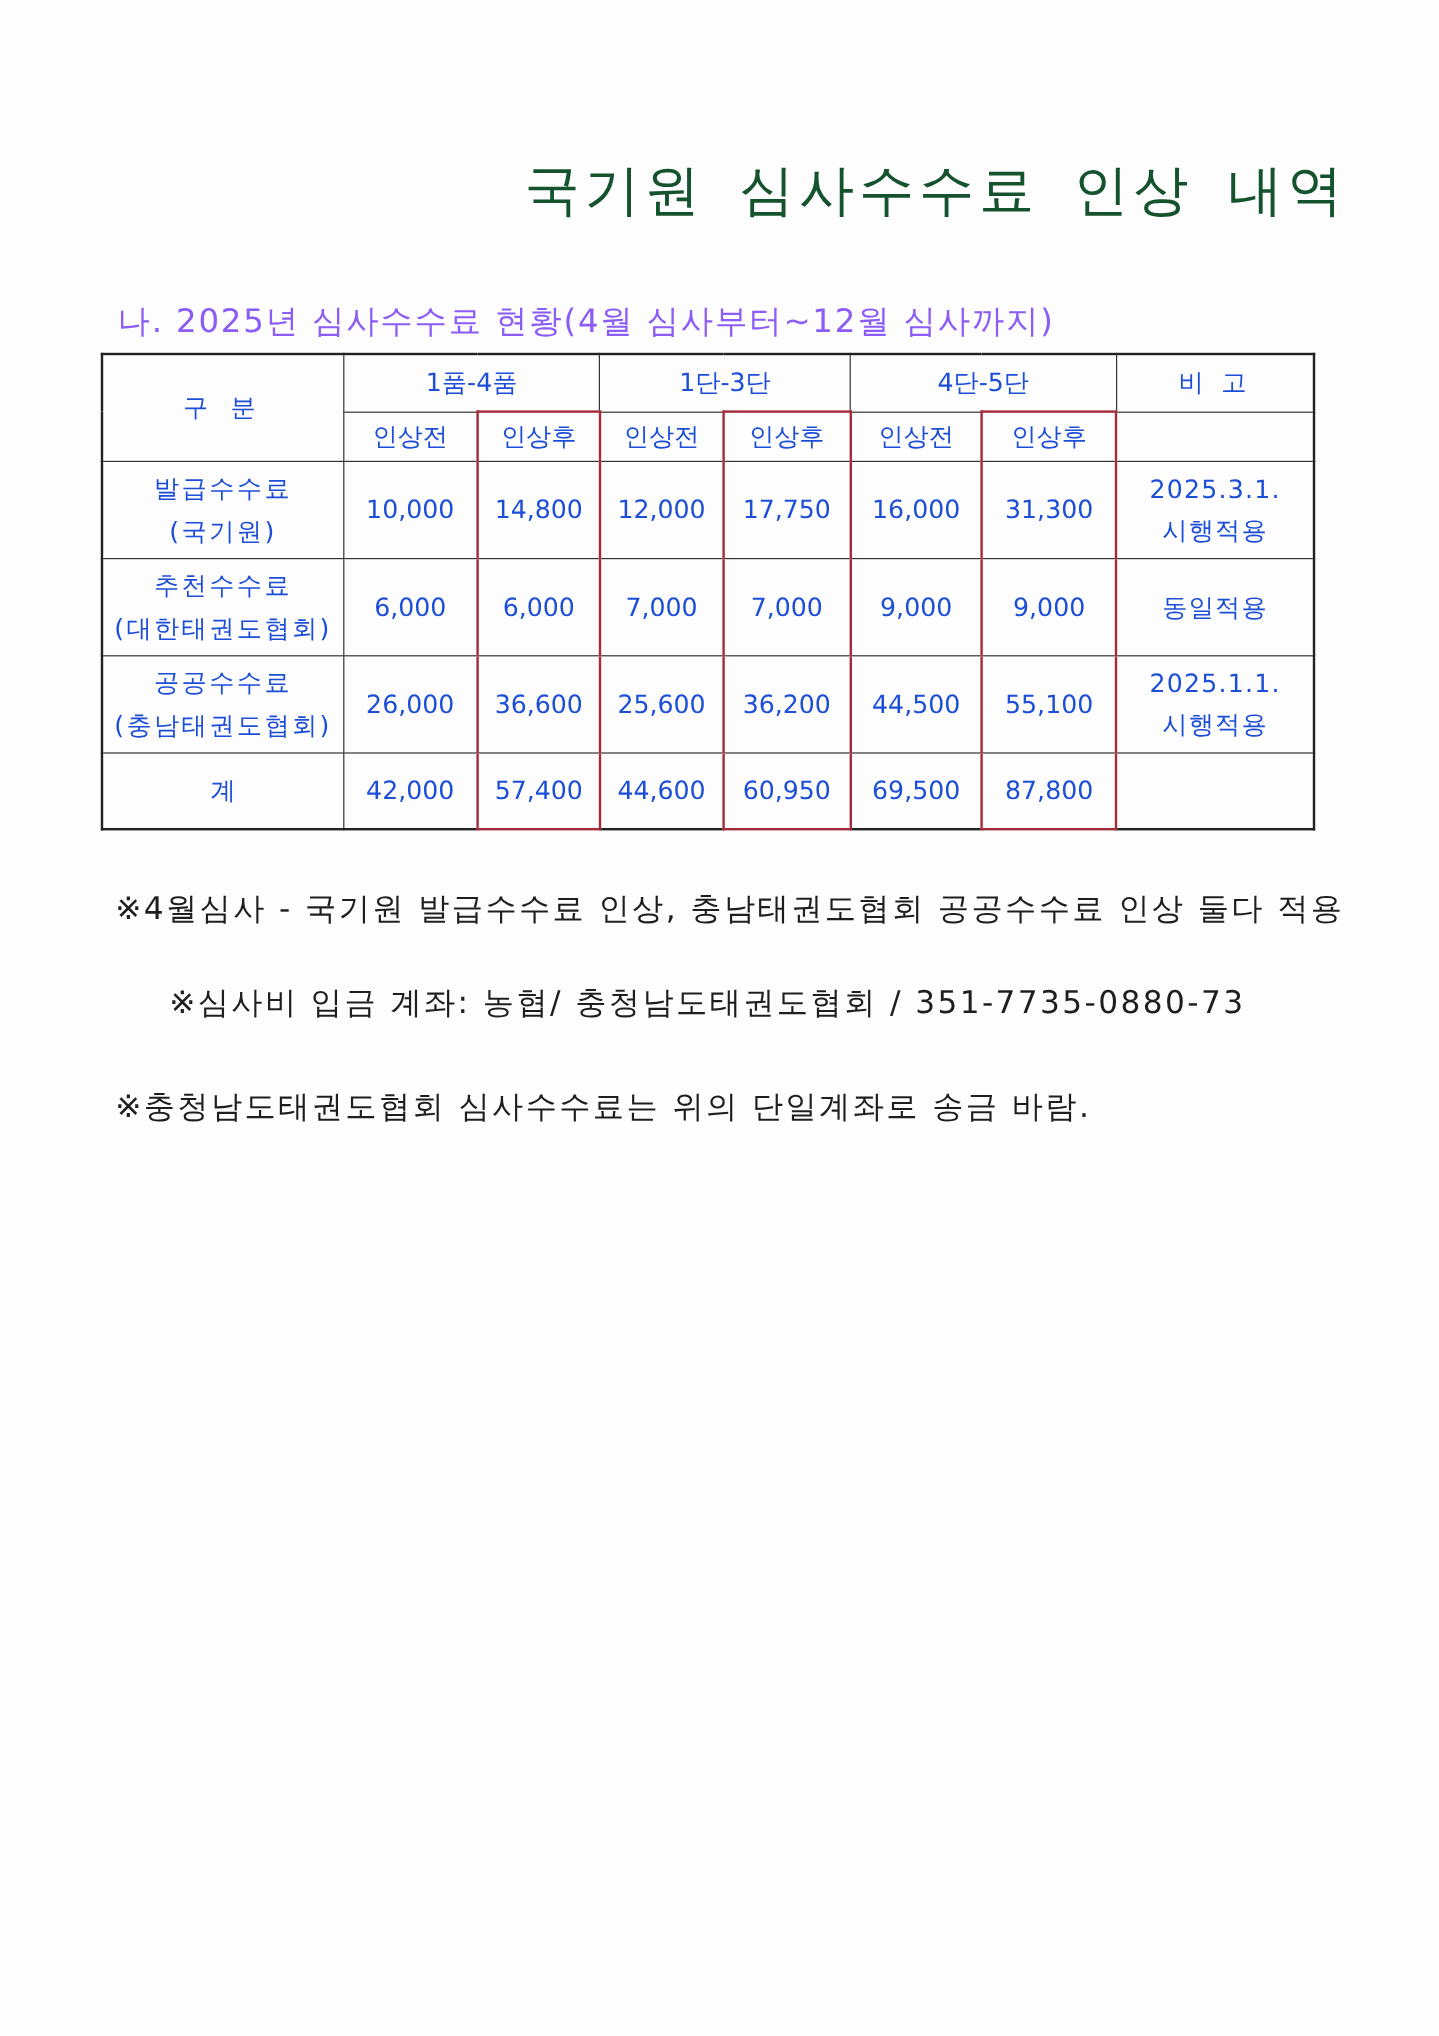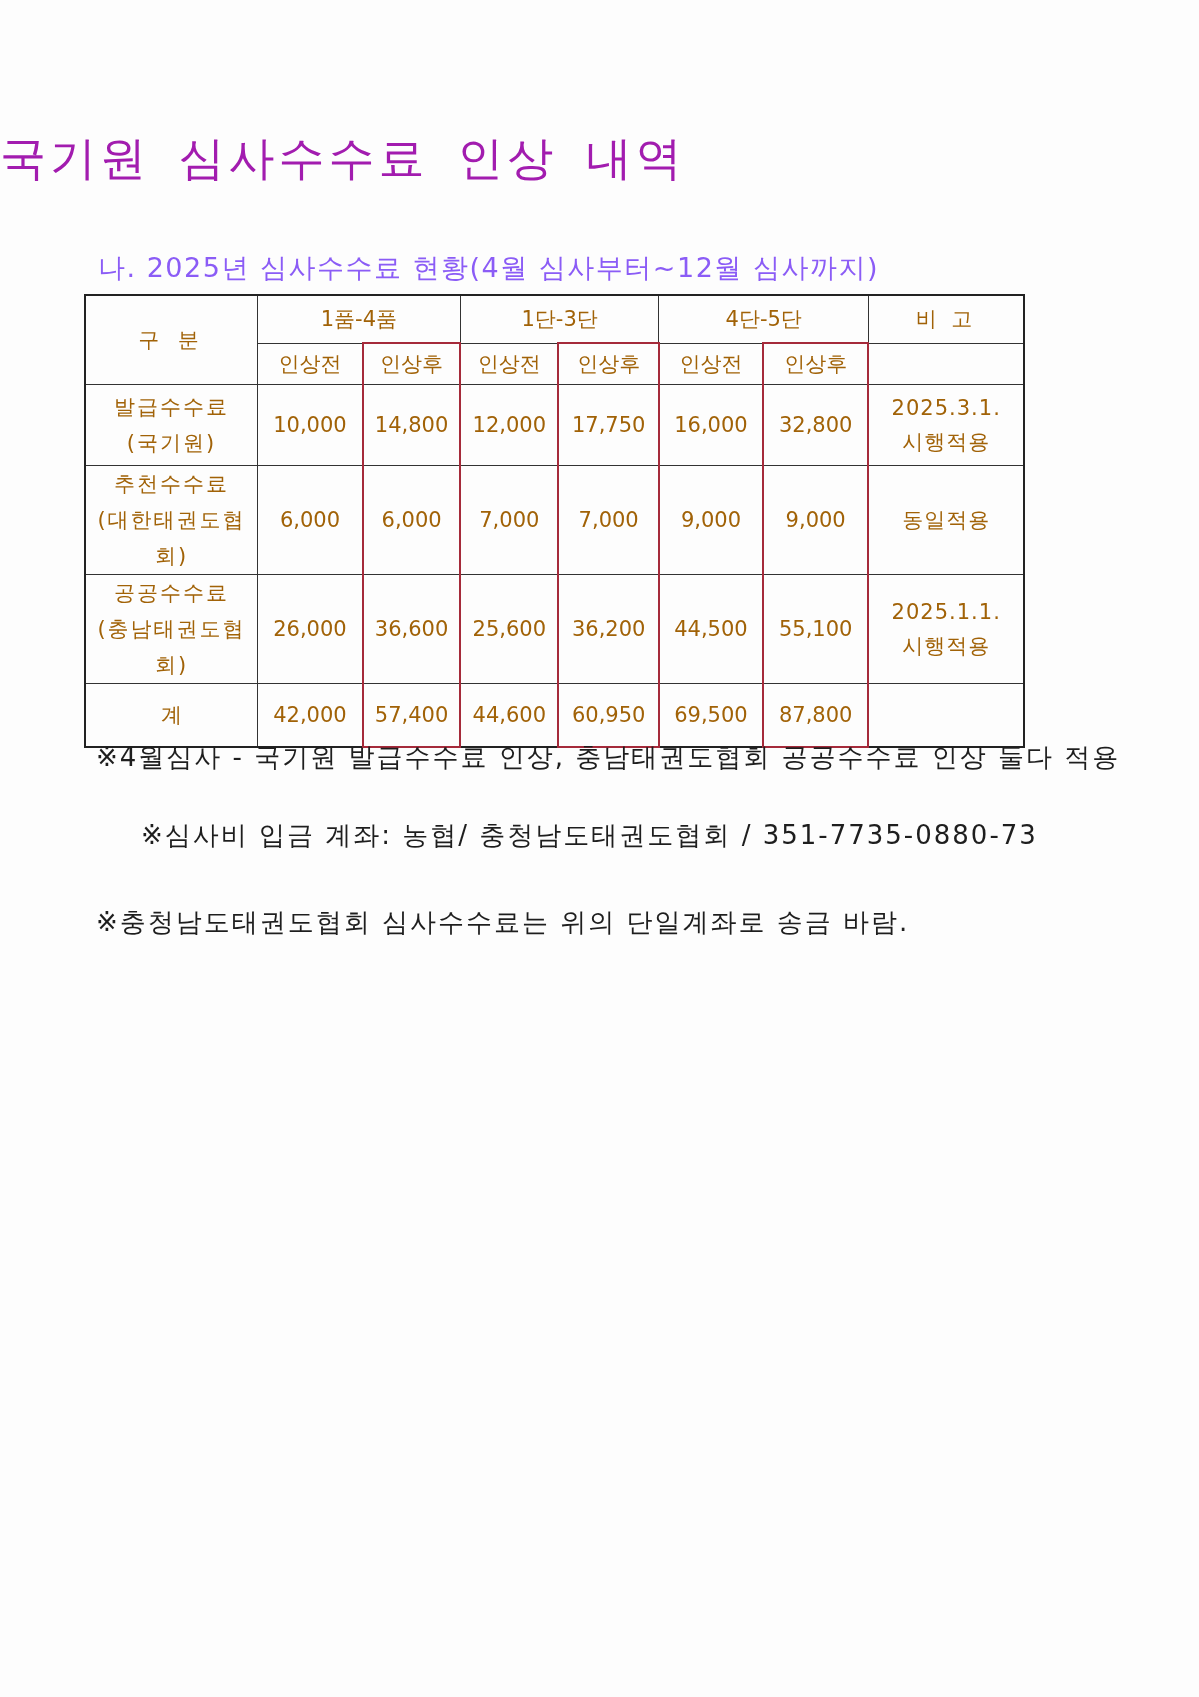--- a/index.html
+++ b/index.html
@@ -13,8 +13,8 @@
   }
   .title {
     position: absolute; left: 0; width: 1123px; top: 128px;
-    text-align: left; font-size: 46px; letter-spacing: 4px;
-    color: #a21caf; word-spacing: 10px;
+    text-align: right; font-size: 46px; letter-spacing: 4px;
+    color: #14532d; word-spacing: 10px;
   }
   .subtitle {
     position: absolute; left: 98px; top: 250px;

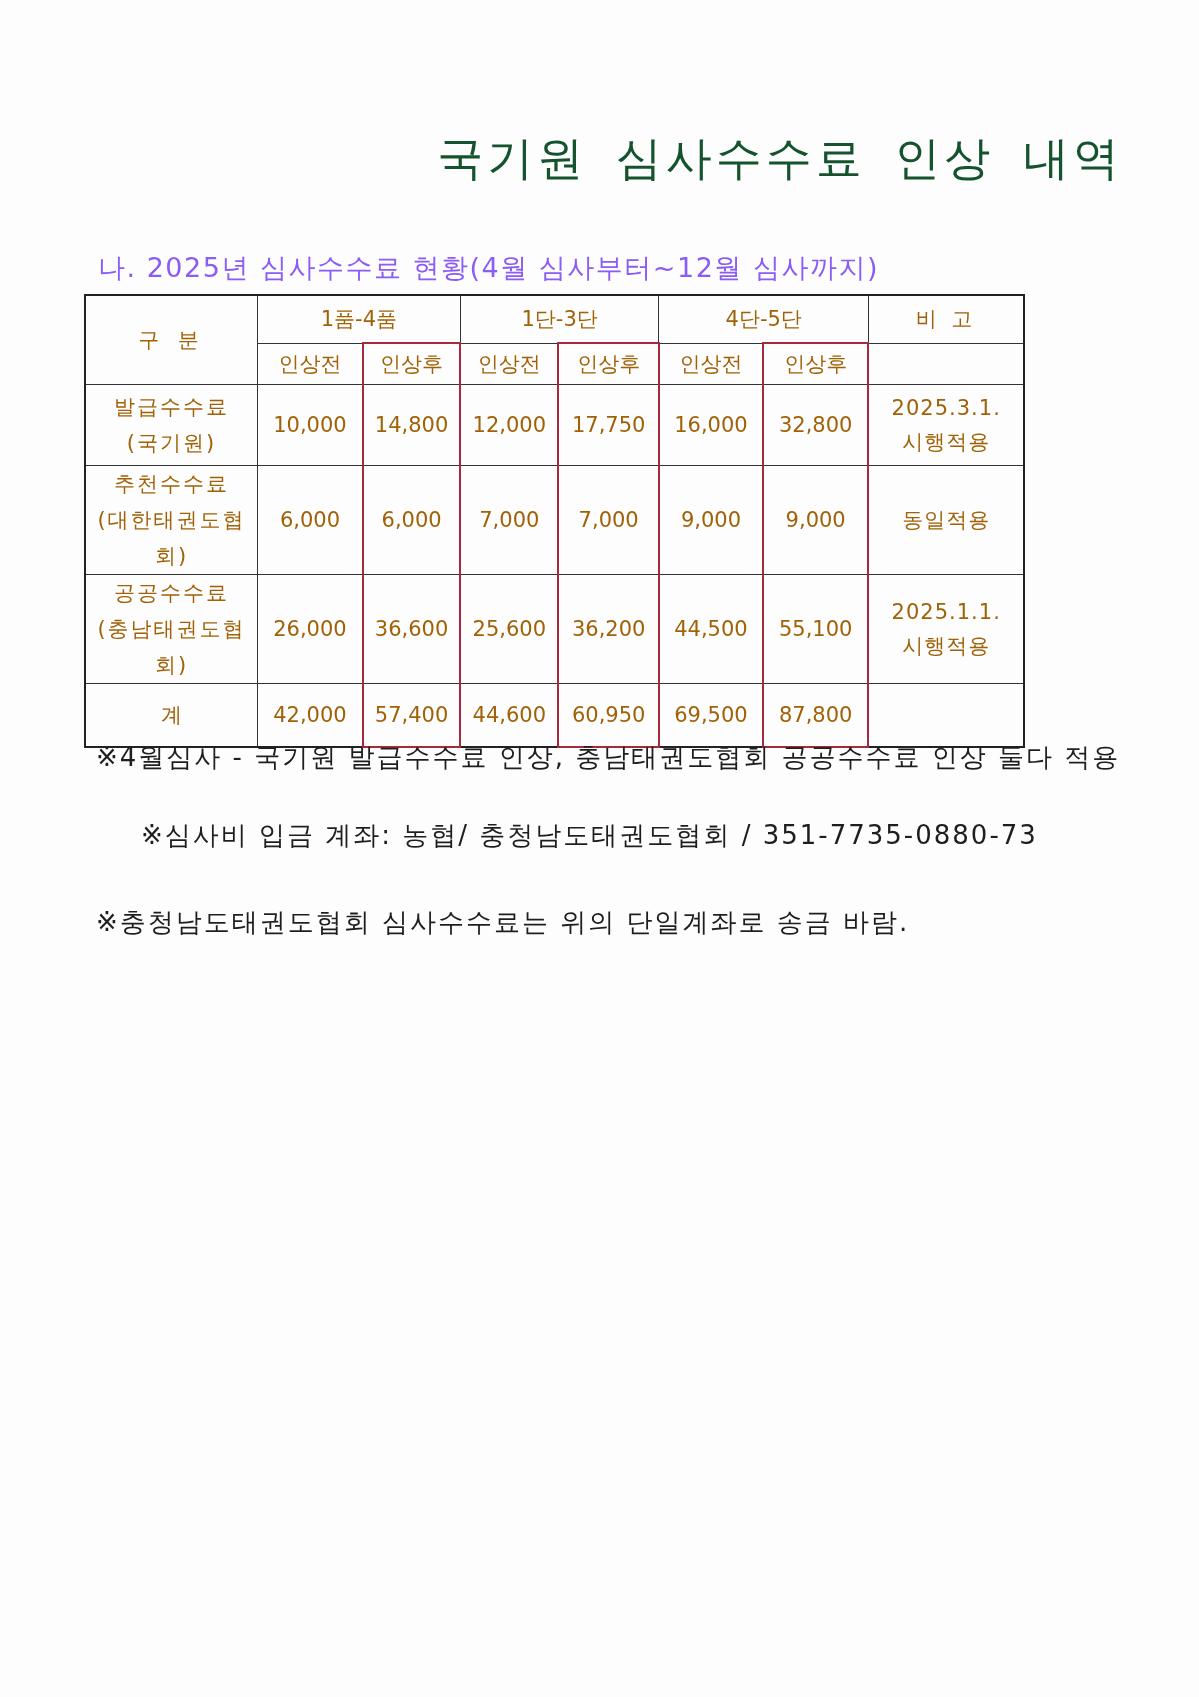--- a/index.html
+++ b/index.html
@@ -22,10 +22,10 @@
   }
   table.fees {
     position: absolute; left: 84px; top: 294px;
-    width: 941px;
+    width: 1012px;
     border-collapse: collapse;
     border: 2.5px solid #222;
-    font-size: 21px; color: #a16207;
+    font-size: 21px; color: #1d4ed8;
   }
   table.fees td, table.fees th {
     border: 1.5px solid #333;

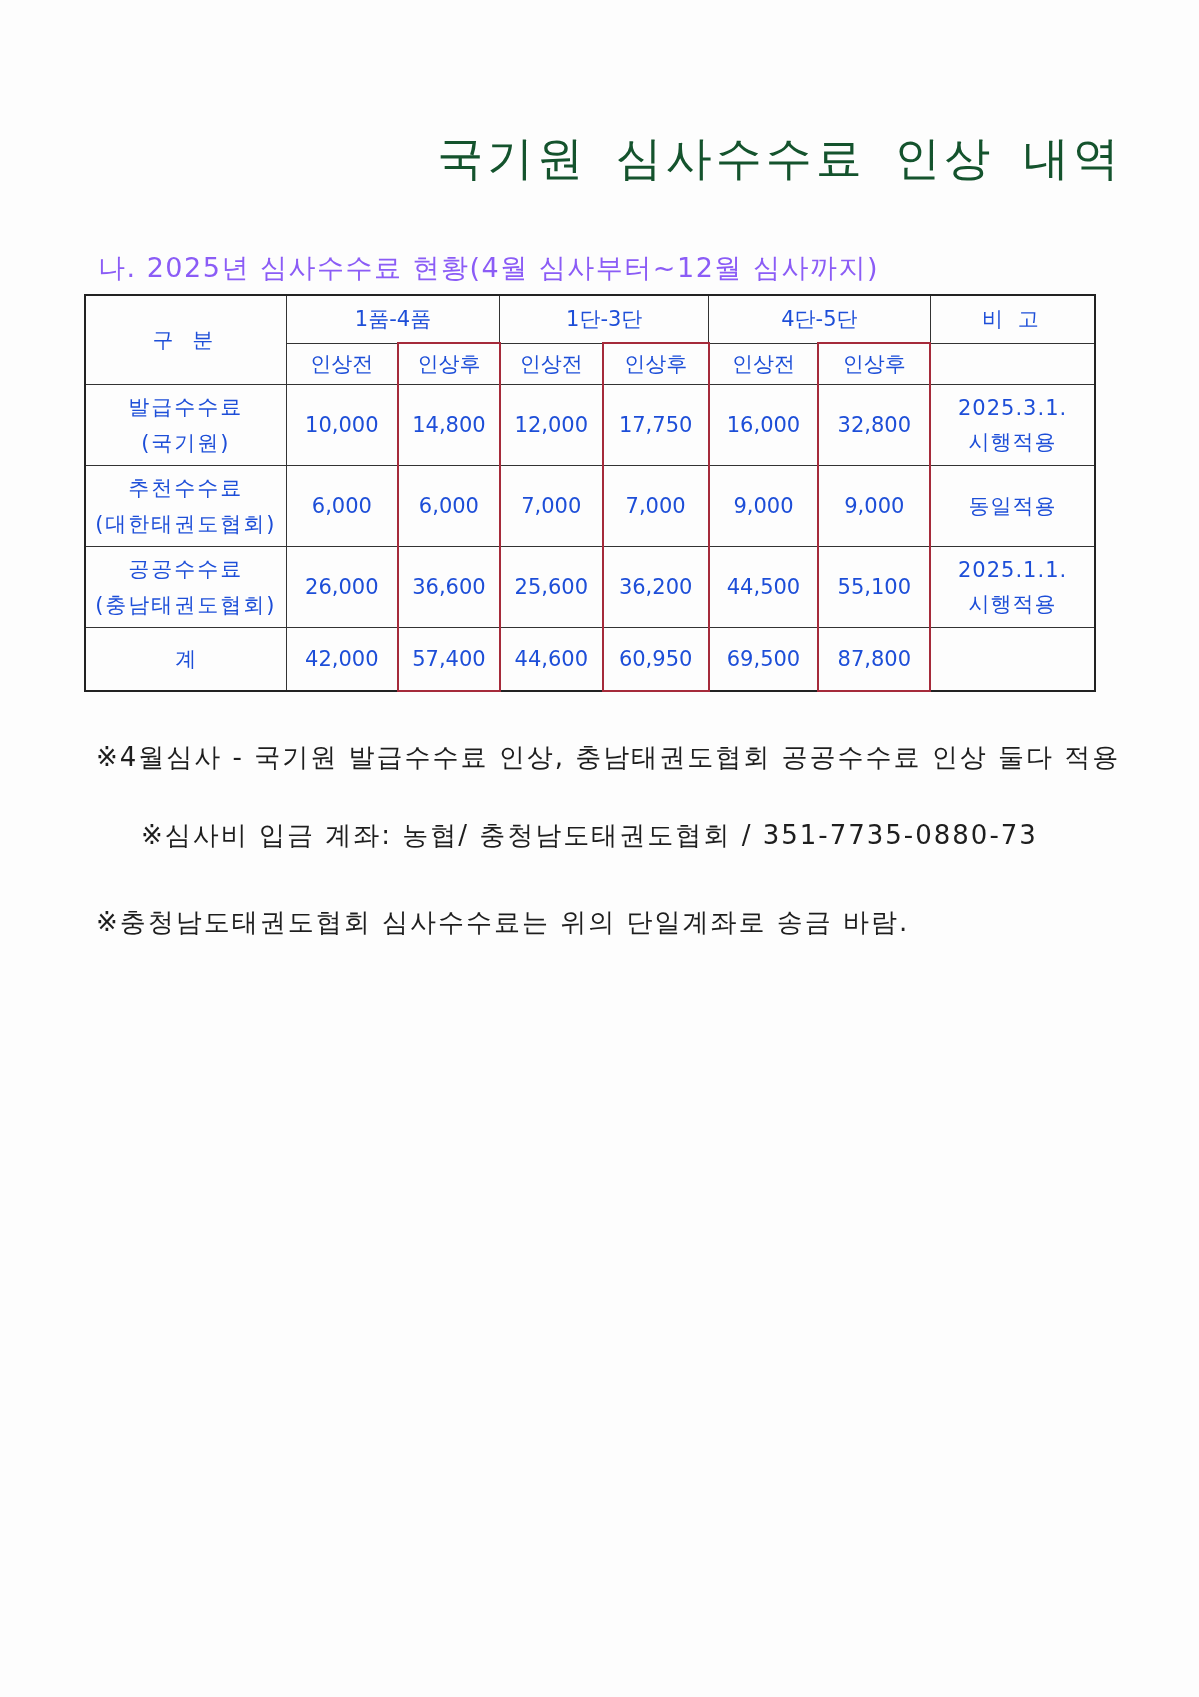--- a/index.html
+++ b/index.html
@@ -93,7 +93,7 @@
     <td>12,000</td>
     <td class="hl">17,750</td>
     <td>16,000</td>
-    <td class="hl">32,800</td>
+    <td class="hl">31,300</td>
     <td class="note-cell">
       <div>2025.3.1.</div>
       <div>시행적용</div>

